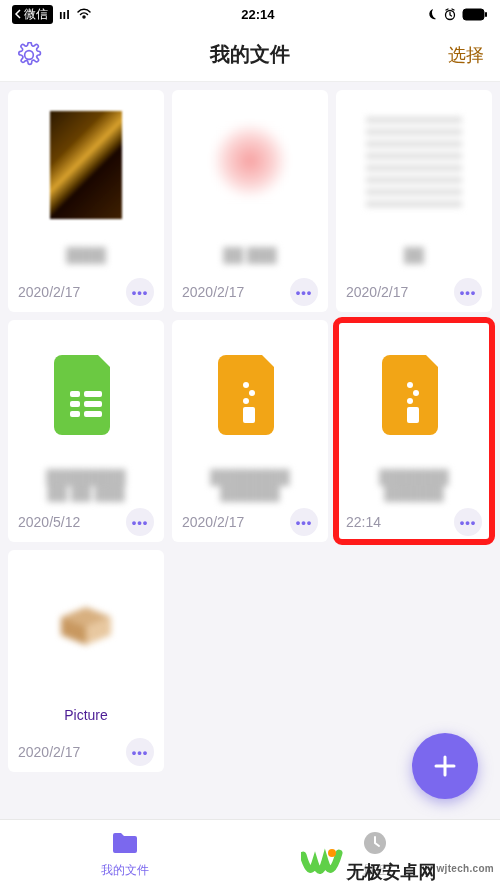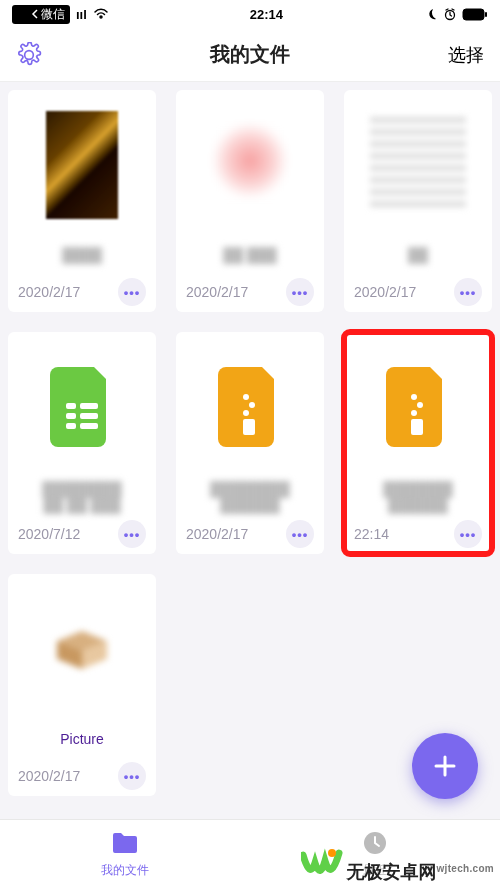--- a/index.html
+++ b/index.html
@@ -8,7 +8,7 @@
   .status-bar { height: 28px; background: #fff; display: flex; align-items: center; justify-content: space-between; padding: 0 12px; font-size: 13px; font-weight: 600; }
   .status-left { display: flex; align-items: center; gap: 6px; }
   .status-right { display: flex; align-items: center; gap: 5px; }
-  .back-chip { display: flex; align-items: center; gap: 2px; background: #000; color: #fff; border-radius: 3px; padding: 1px 5px 1px 19px; font-size: 12px; font-weight: 500; }
+  .back-chip { display: flex; align-items: center; gap: 2px; background: #000; color: #fff; border-radius: 3px; padding: 1px 5px 1px 2px; font-size: 12px; font-weight: 500; }
   
   .nav-bar { height: 54px; background: #fff; display: flex; align-items: center; justify-content: space-between; padding: 0 16px; border-bottom: 1px solid #eee; }
   .nav-title { font-size: 20px; font-weight: 600; color: #222; position: absolute; left: 50%; transform: translateX(-50%); }

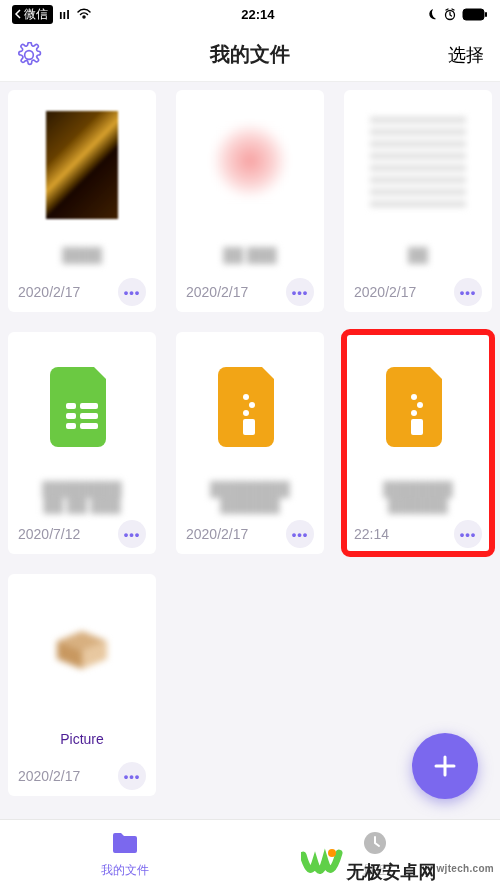--- a/index.html
+++ b/index.html
@@ -12,7 +12,7 @@
   
   .nav-bar { height: 54px; background: #fff; display: flex; align-items: center; justify-content: space-between; padding: 0 16px; border-bottom: 1px solid #eee; }
   .nav-title { font-size: 20px; font-weight: 600; color: #222; position: absolute; left: 50%; transform: translateX(-50%); }
-  .nav-action { font-size: 18px; color: #000000; }
+  .nav-action { font-size: 18px; color: #a16207; }
   
   .grid { display: grid; grid-template-columns: repeat(3, 1fr); gap: 20px; padding: 8px; }
   .card { background: #fff; border-radius: 6px; padding: 10px 10px 6px; display: flex; flex-direction: column; height: 222px; position: relative; }

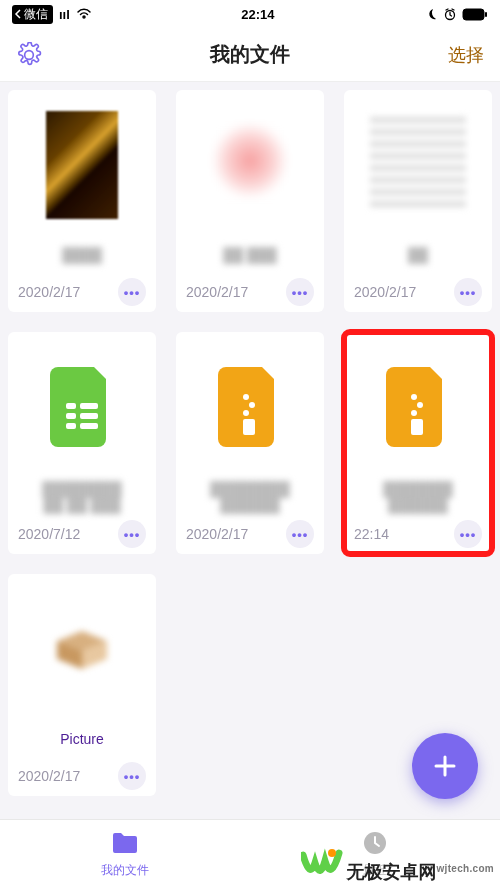--- a/index.html
+++ b/index.html
@@ -14,7 +14,7 @@
   .nav-title { font-size: 20px; font-weight: 600; color: #222; position: absolute; left: 50%; transform: translateX(-50%); }
   .nav-action { font-size: 18px; color: #a16207; }
   
-  .grid { display: grid; grid-template-columns: repeat(3, 1fr); gap: 20px; padding: 8px; }
+  .grid { display: grid; grid-template-columns: repeat(3, 1fr); gap: 8px; padding: 8px; }
   .card { background: #fff; border-radius: 6px; padding: 10px 10px 6px; display: flex; flex-direction: column; height: 222px; position: relative; }
   .card.highlighted { outline: 6px solid #ff1a1a; outline-offset: -3px; }
   .thumb { flex: 1; display: flex; align-items: center; justify-content: center; margin-bottom: 6px; }

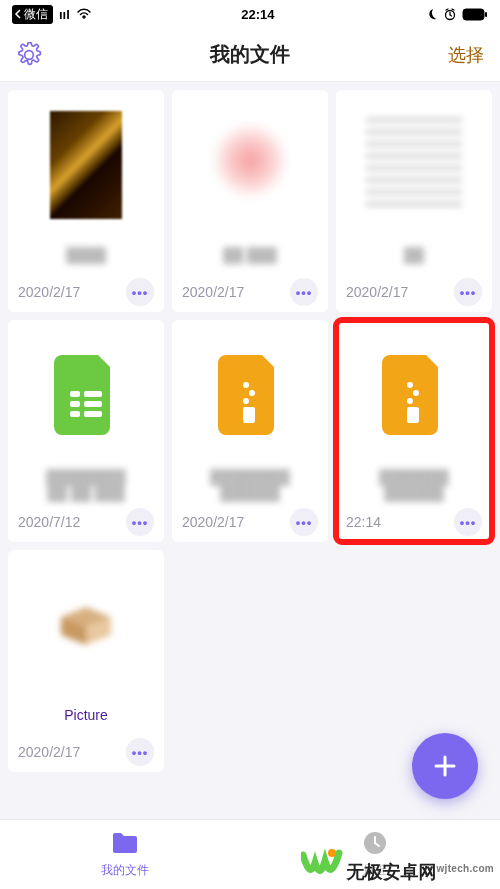--- a/index.html
+++ b/index.html
@@ -122,7 +122,7 @@
       </div>
       <div class="card-name">████████<br>██ ██ ███</div>
       <div class="card-foot">
-        <span class="card-date">2020/7/12</span>
+        <span class="card-date">2020/5/12</span>
         <span class="more-btn">•••</span>
       </div>
     </div>

